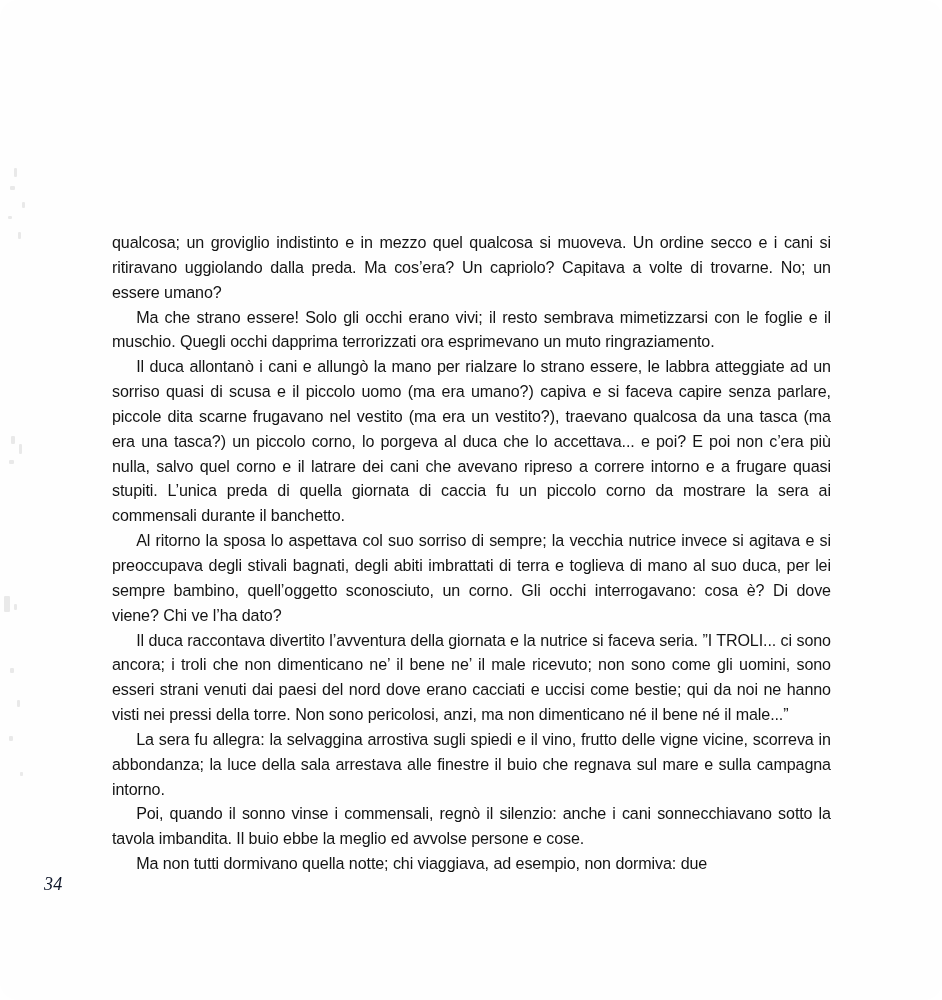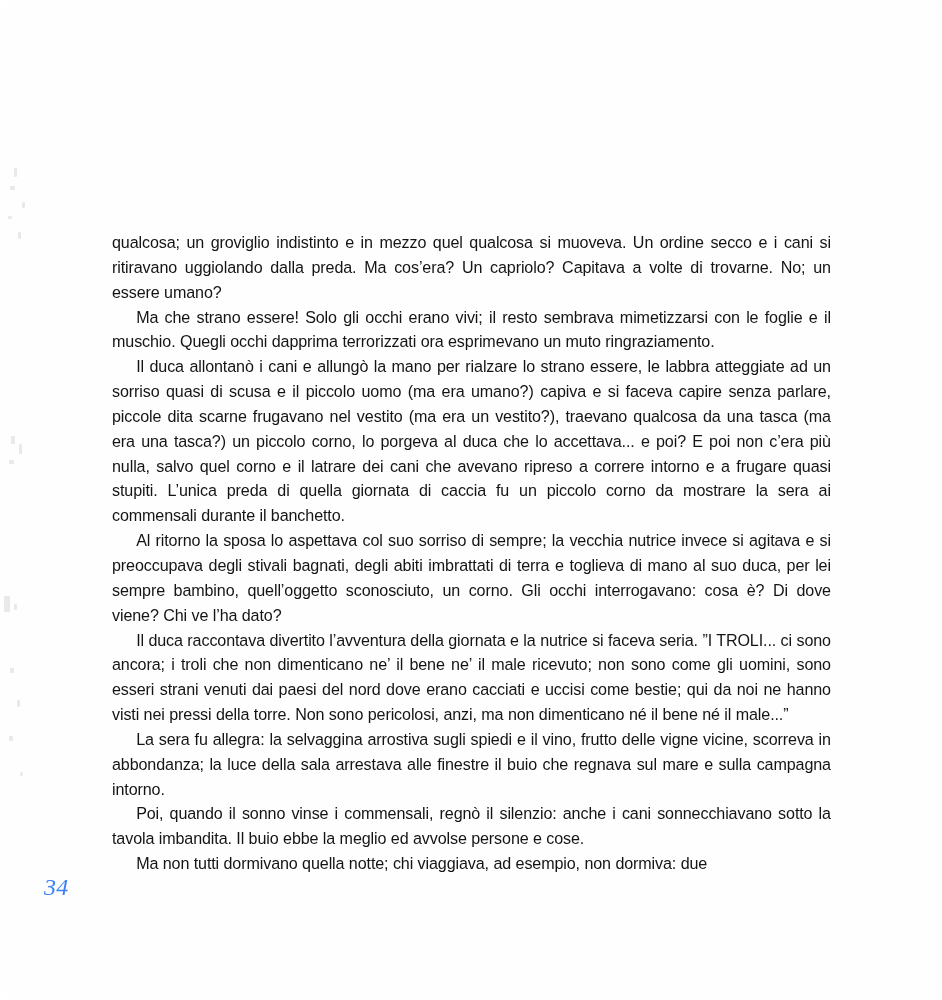--- a/index.html
+++ b/index.html
@@ -74,8 +74,8 @@
     top: 874px;
     font-family: "Liberation Serif", "DejaVu Serif", serif;
     font-style: italic;
-    font-size: 24px;
-    color: #3b82f6;
+    font-size: 18px;
+    color: #0f172a;
     letter-spacing: 0.2px;
   }
 </style>

